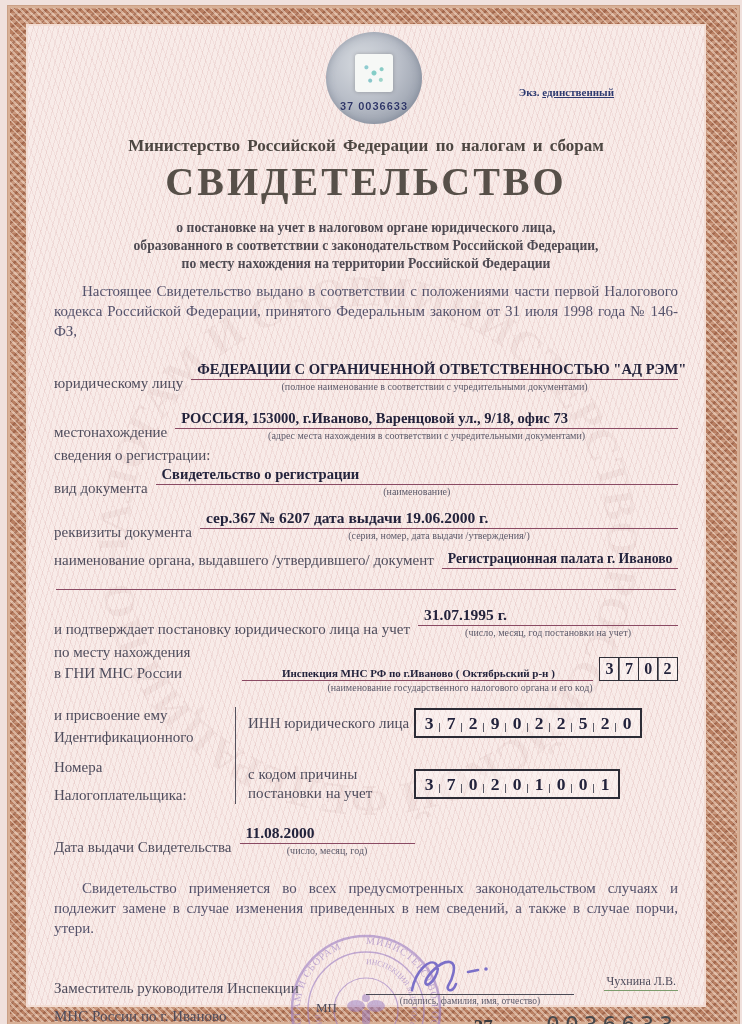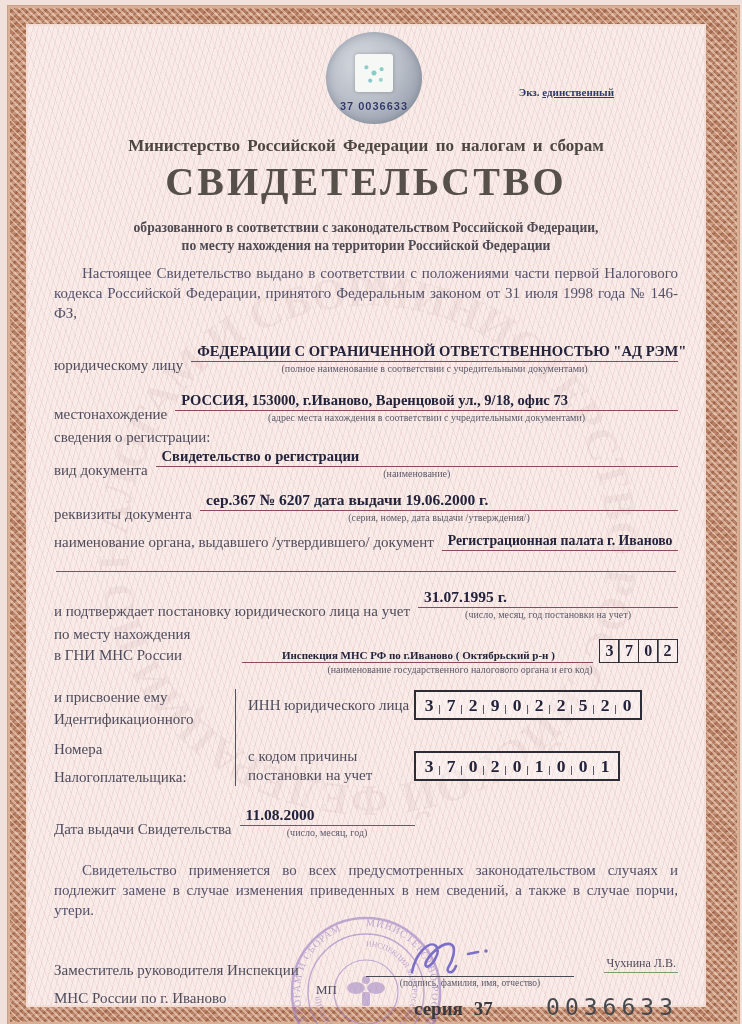--- a/index.html
+++ b/index.html
@@ -123,6 +123,7 @@
       <div class="ministry">Министерство Российской Федерации по налогам и сборам</div>
       <div class="title">СВИДЕТЕЛЬСТВО</div>
       <div class="subtitle">
+        <div>о постановке на учет в налоговом органе юридического лица,</div>
         <div>образованного в соответствии с законодательством Российской Федерации,</div>
         <div>по месту нахождения на территории Российской Федерации</div>
       </div>

